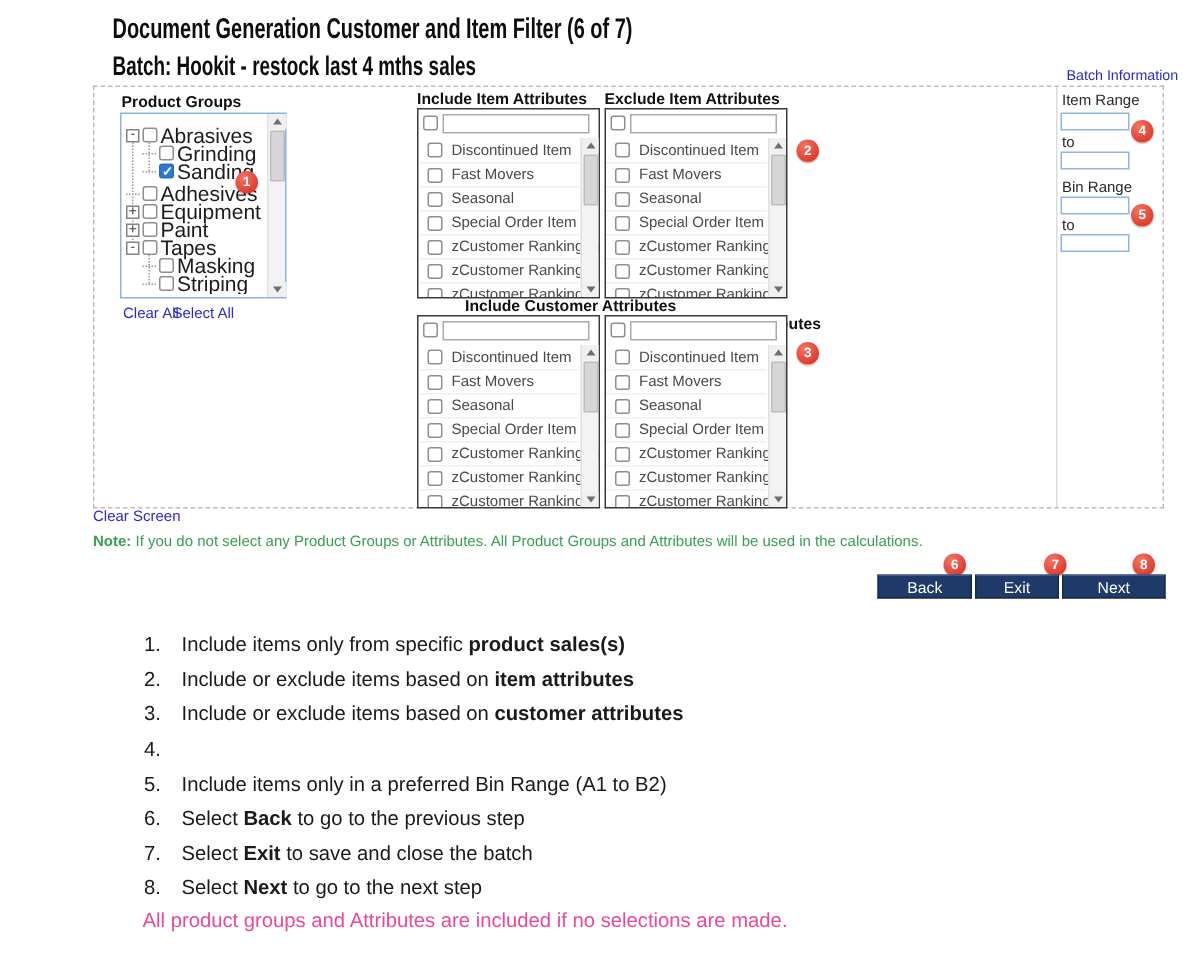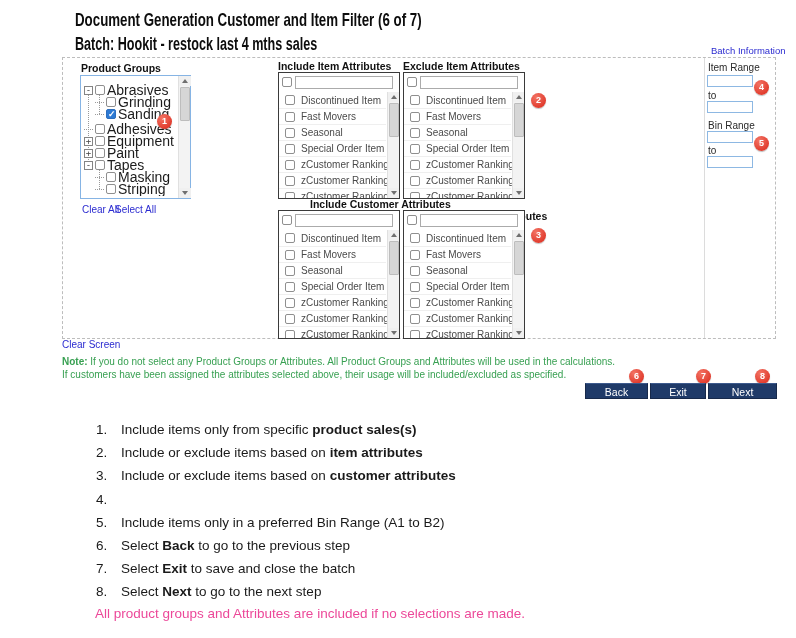--- a/index.html
+++ b/index.html
@@ -378,7 +378,6 @@
 
   <div class="abs note">
     <b>Note:</b><span> If you do not select any Product Groups or Attributes. All Product Groups and Attributes will be used in the calculations.</span><br>
-    <span>If customers have been assigned the attributes selected above, their usage will be included/excluded as specified.</span>
   </div>
 
   <div class="btn btn-back">Back</div>

